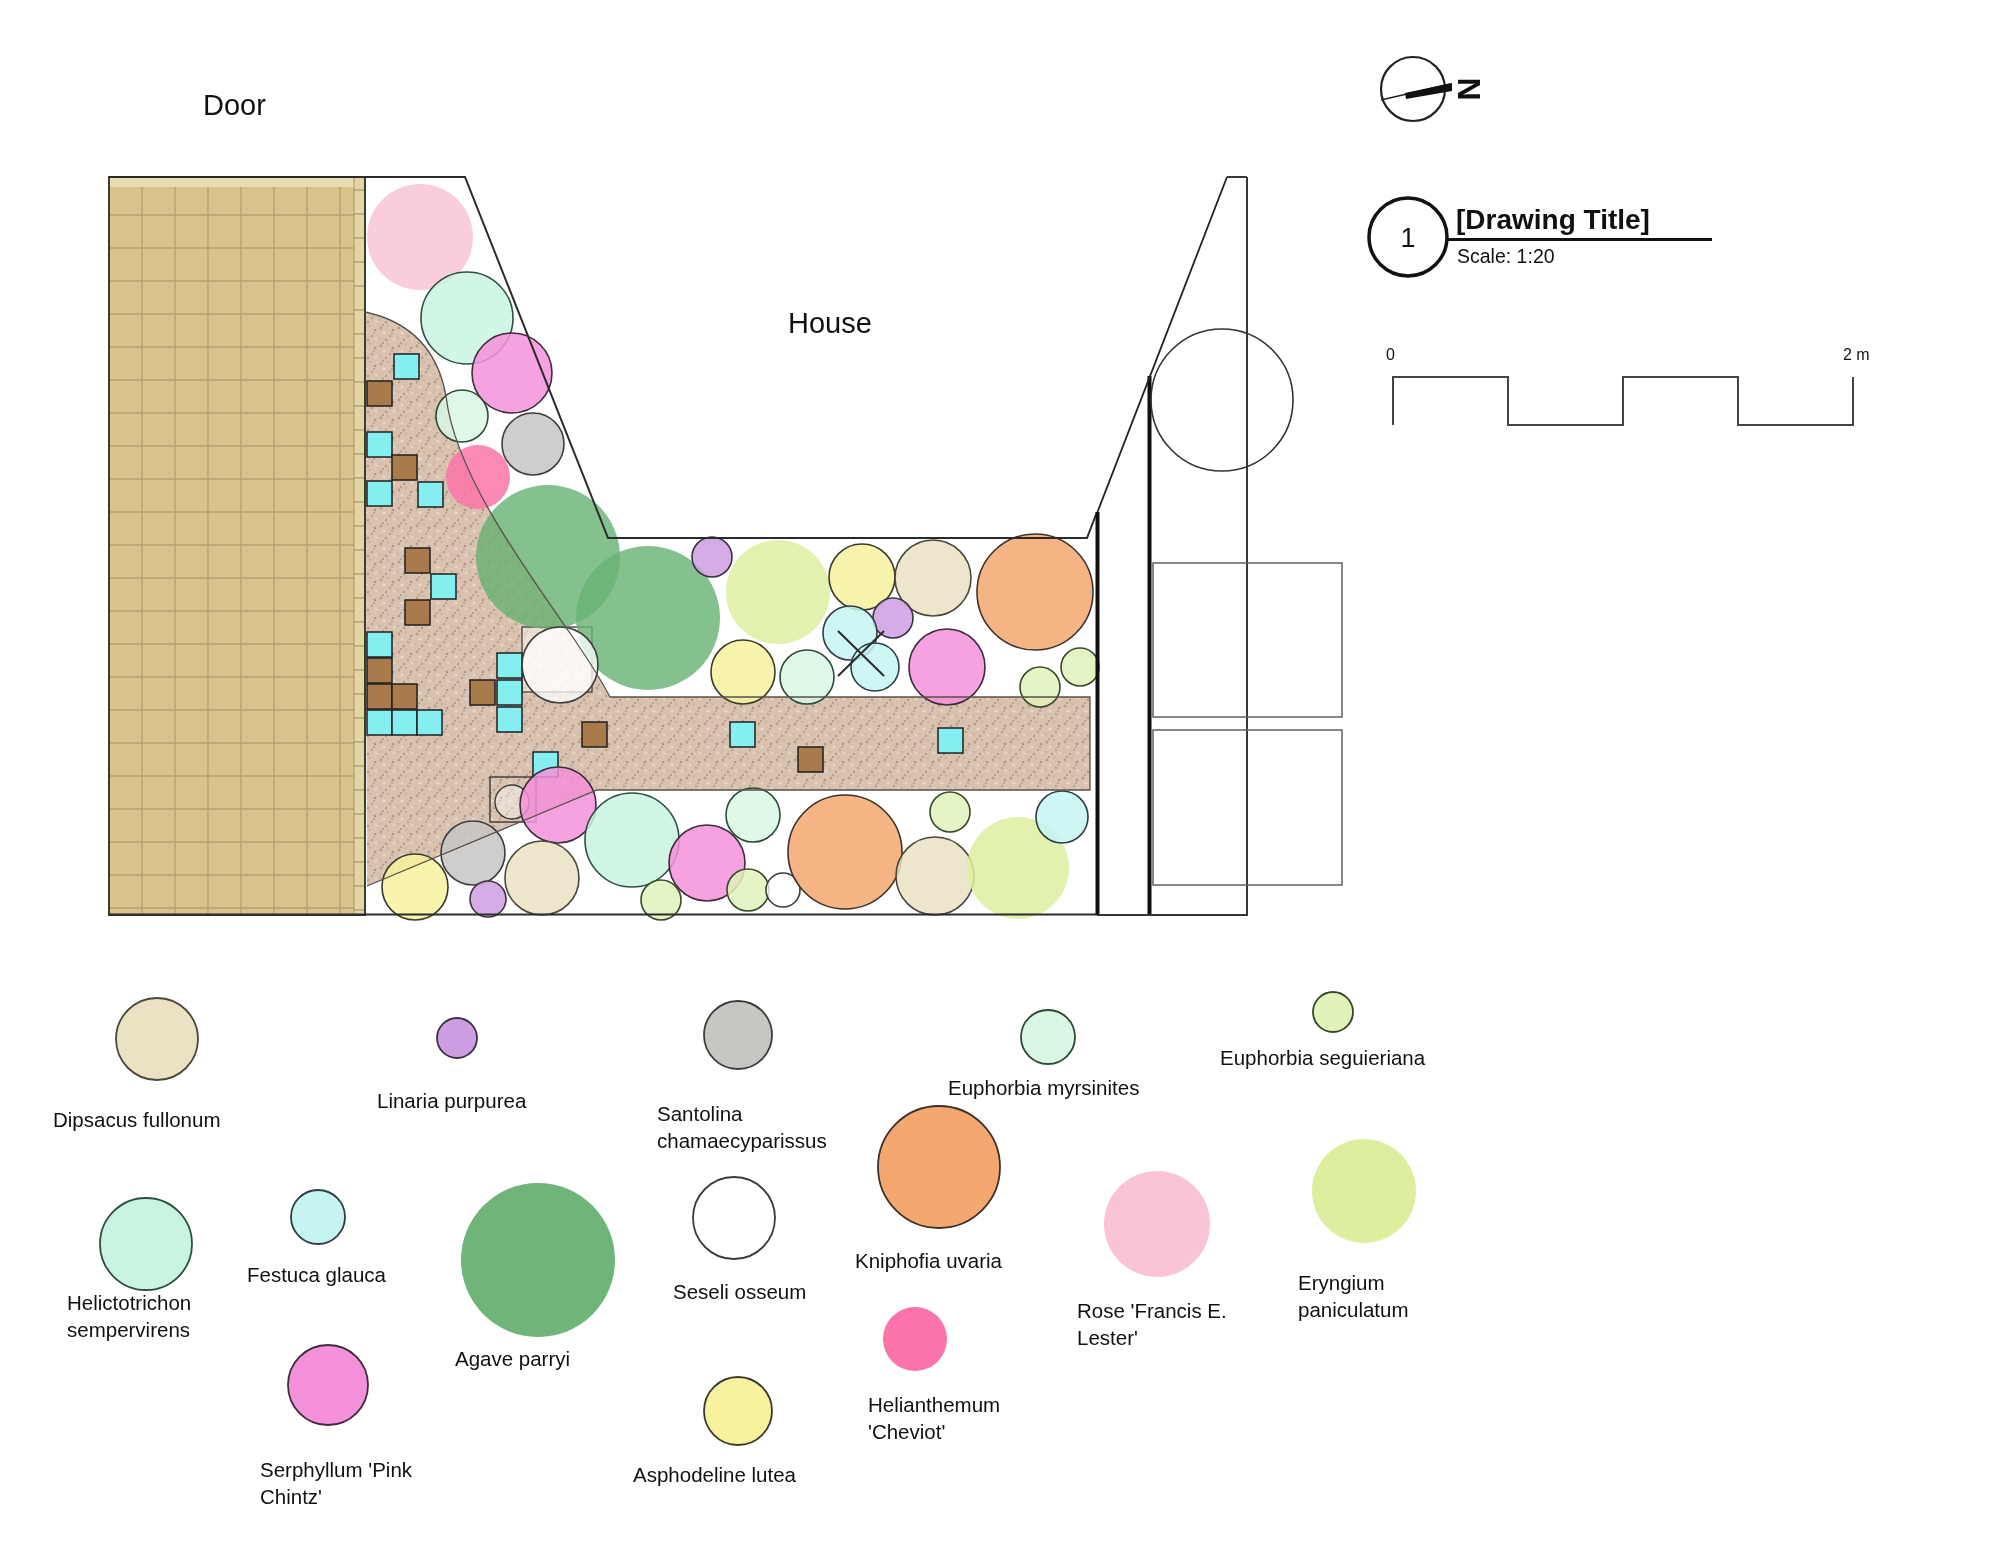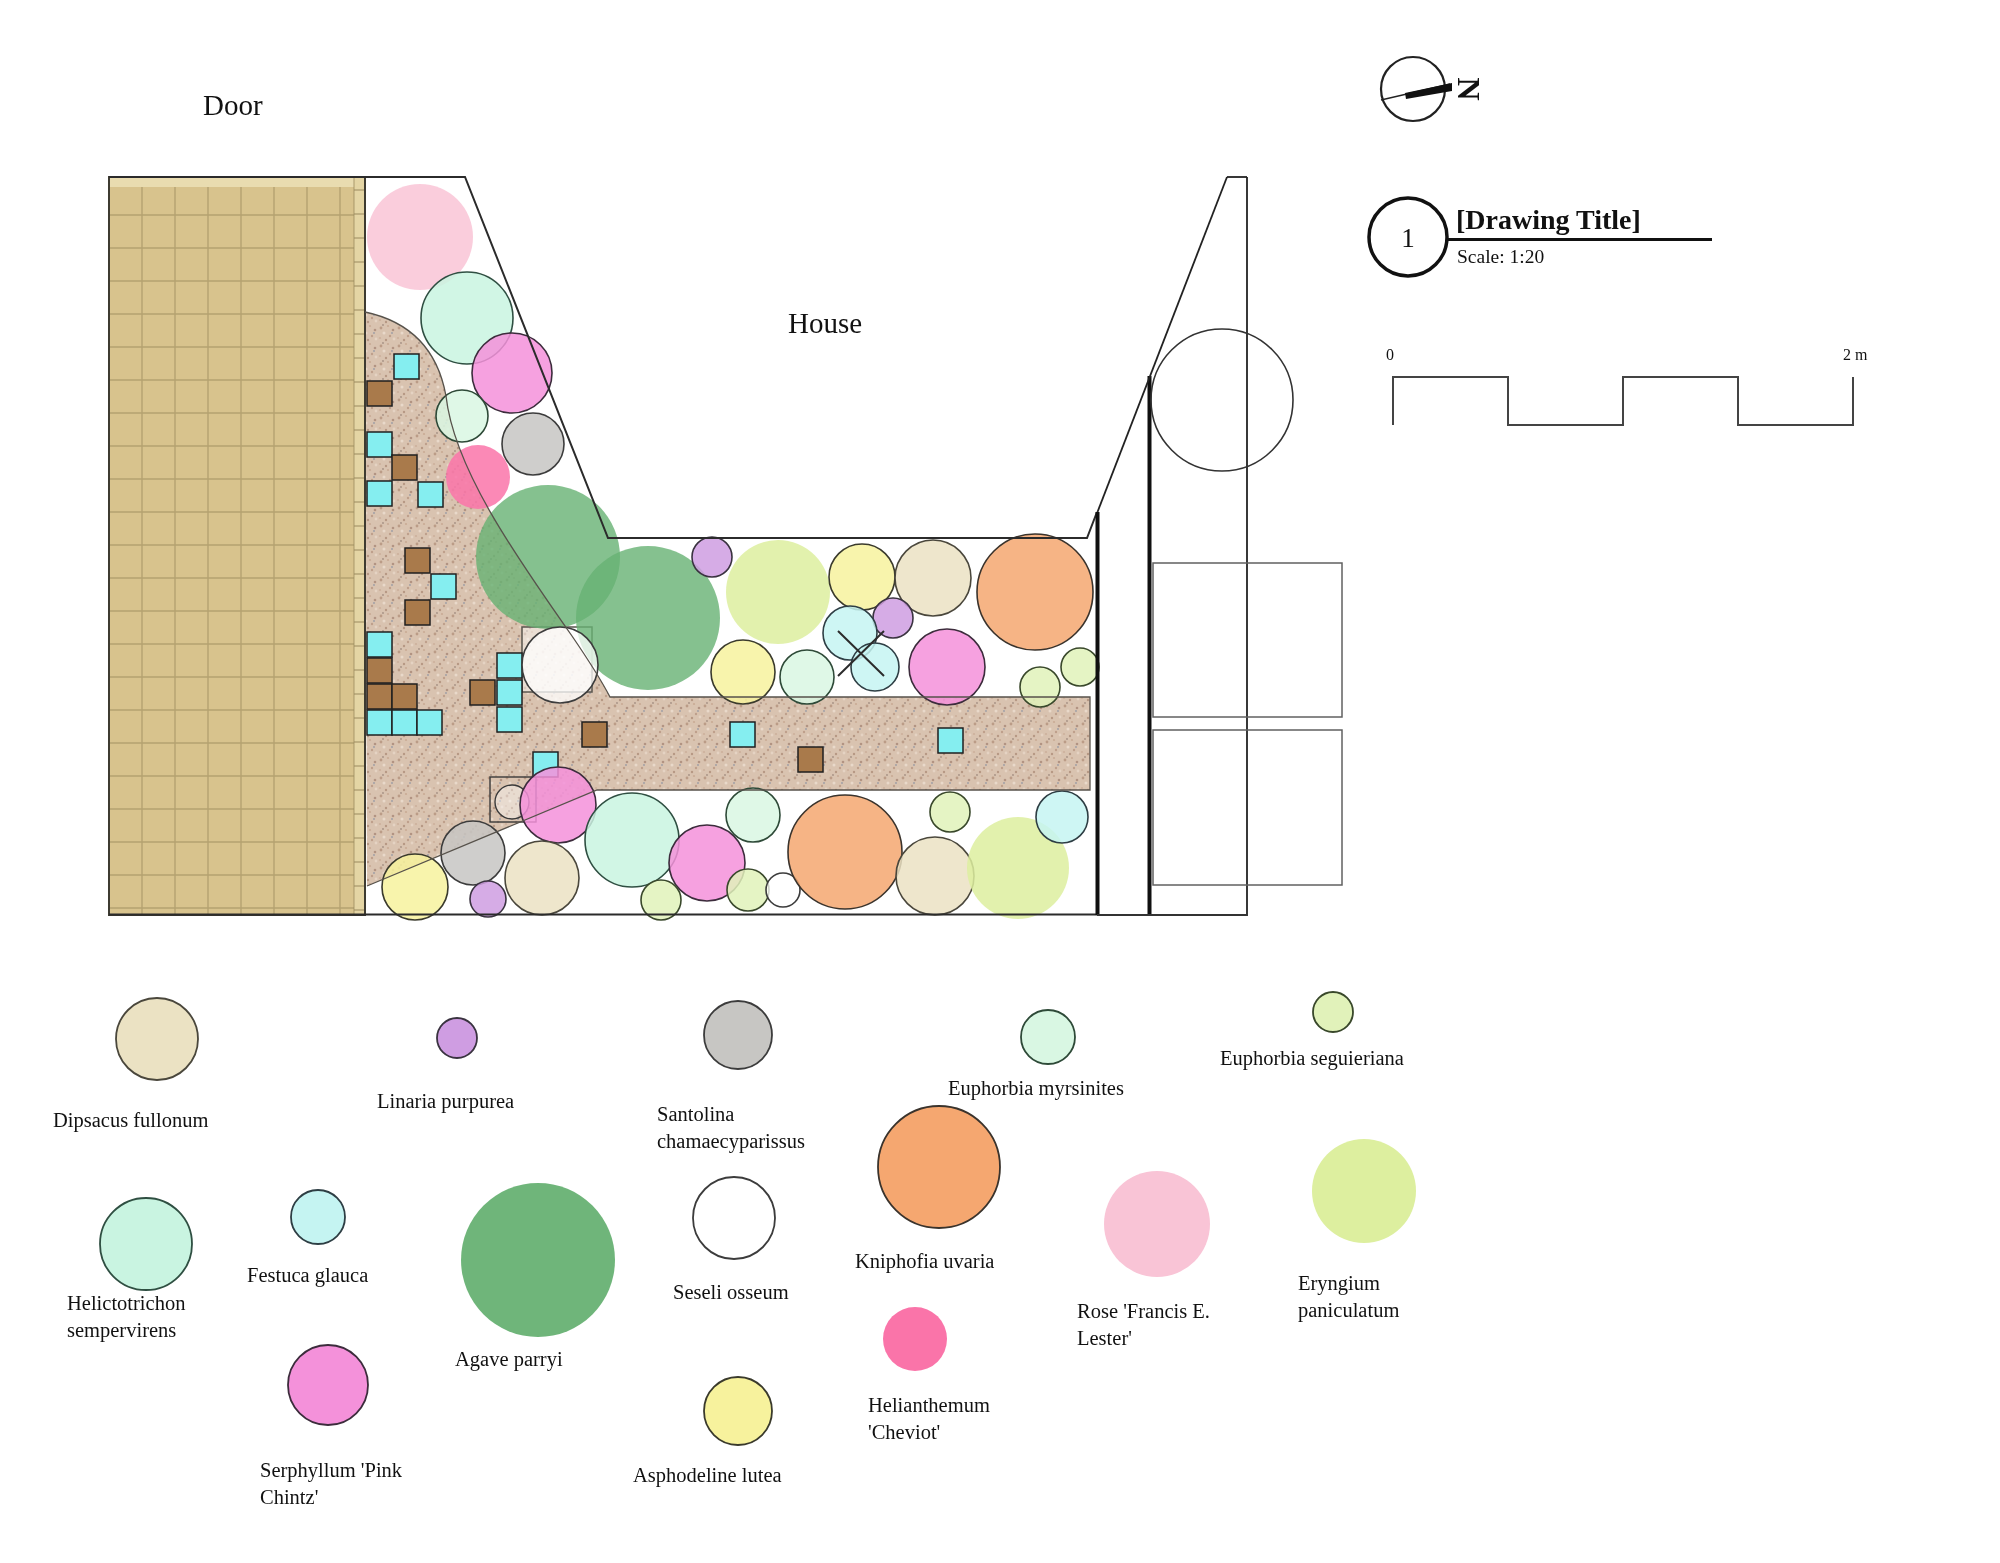--- a/index.html
+++ b/index.html
@@ -4,7 +4,7 @@
 <style>
   html,body{margin:0;padding:0;background:#ffffff;}
   .stage{position:relative;width:2000px;height:1563px;background:#fff;overflow:hidden;
-         font-family:Liberation Serif, serif;}
+         font-family:Liberation Sans, sans-serif;}
   svg{display:block;}
   text{fill:#111;}
 </style>

